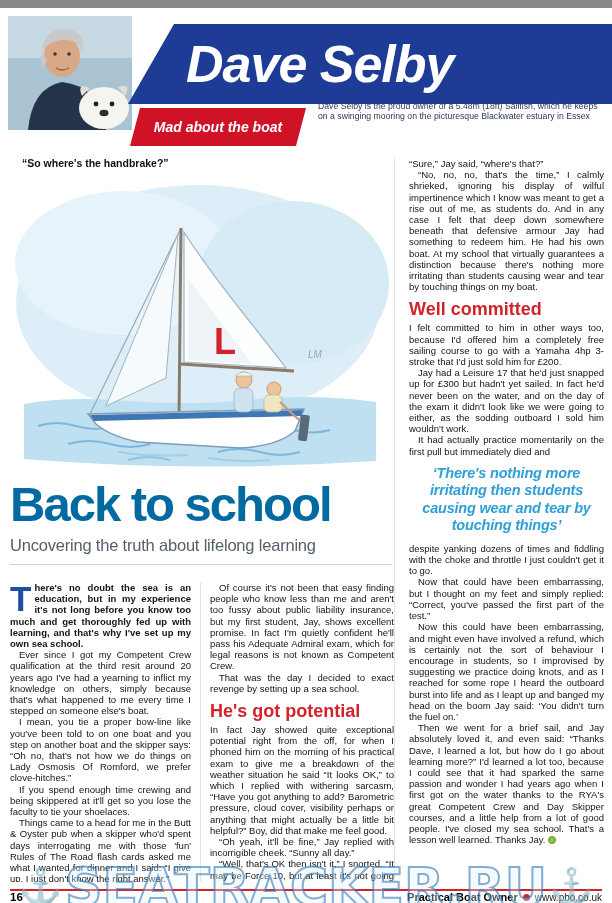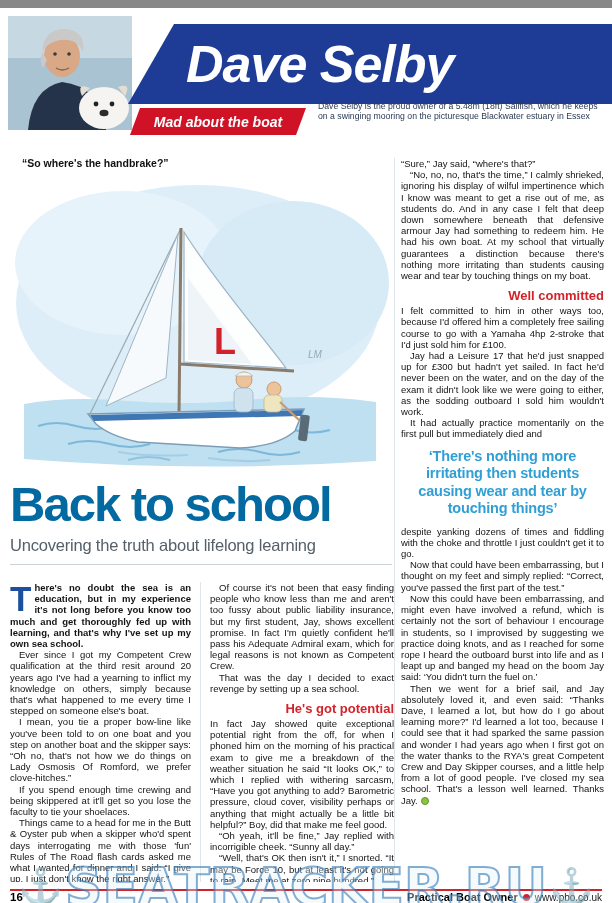--- a/index.html
+++ b/index.html
@@ -26,7 +26,7 @@
     font-size: 52px; letter-spacing: -1px; white-space: nowrap;
   }
   .red-banner {
-    position: absolute; left: 130px; top: 100px; width: 176px; height: 27px;
+    position: absolute; left: 130px; top: 100px; width: 176px; height: 38px;
     background: #cf1226;
     clip-path: polygon(10px 0, 100% 0, calc(100% - 10px) 100%, 0 100%);
     display: flex; align-items: center; justify-content: center;

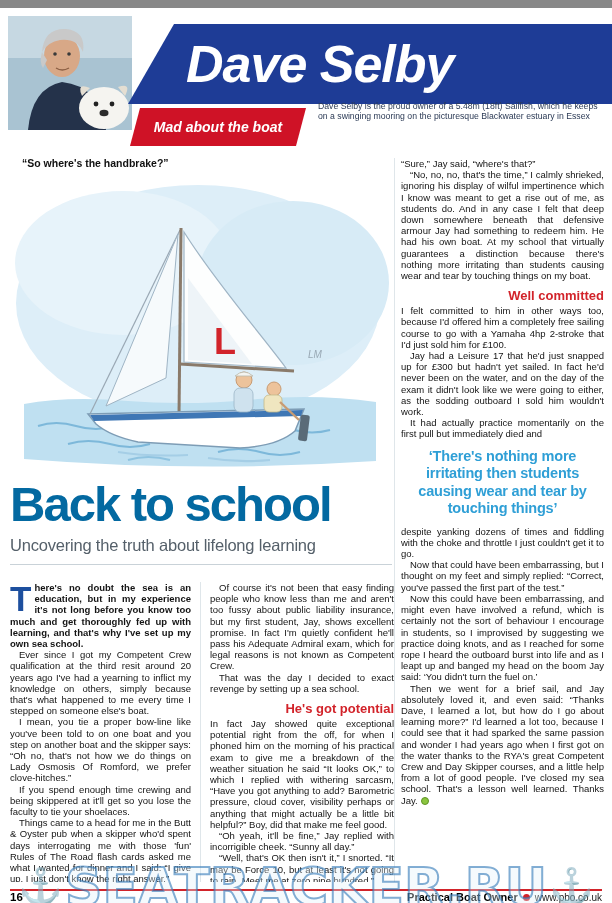--- a/index.html
+++ b/index.html
@@ -69,7 +69,7 @@
   .col2 { width: 194px; padding-left: 9px; border-left: 1px solid #dfe6ea; }
   .col3 {
     position: absolute; left: 394px; top: 150px; width: 210px; height: 724px;
-    padding-left: 6px; border-left: 1px solid #dfe6ea; overflow: hidden;
+    padding-left: 14px; border-left: 1px solid #dfe6ea; overflow: hidden;
   }
   .body {
     margin: 0; font-size: 9.5px; line-height: 11.2px; text-align: justify;

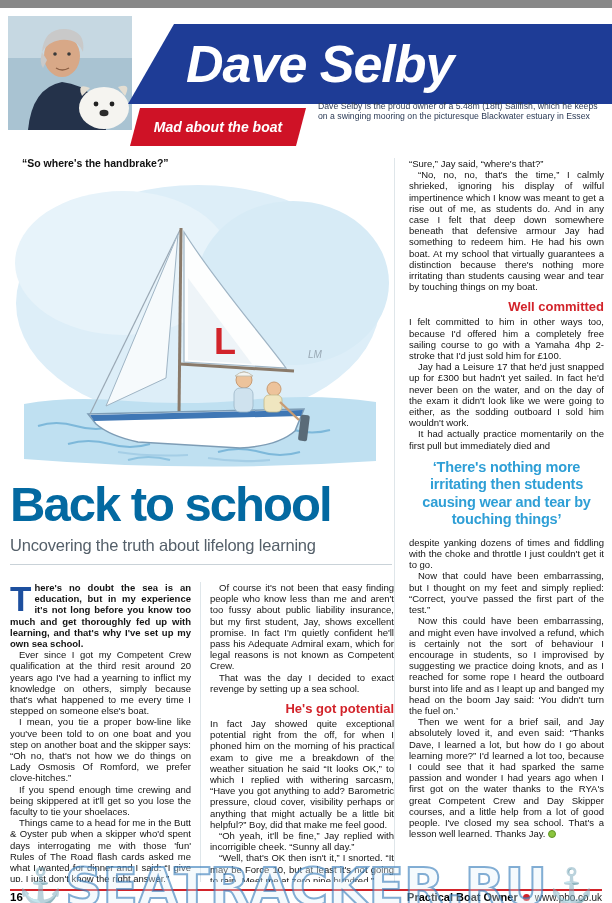--- a/index.html
+++ b/index.html
@@ -82,7 +82,7 @@
     color: #1d4f9e; padding: 2px 3px 0 0;
   }
   .subhead {
-    margin: 7px 0 2px 0; font-size: 13px; font-weight: bold; color: #d2232a; text-align: right;
+    margin: 7px 0 2px 0; font-size: 18px; font-weight: bold; color: #d2232a;
   }
   .pullquote {
     margin: 8px 3px; font-size: 14.5px; line-height: 17.5px; font-weight: bold;

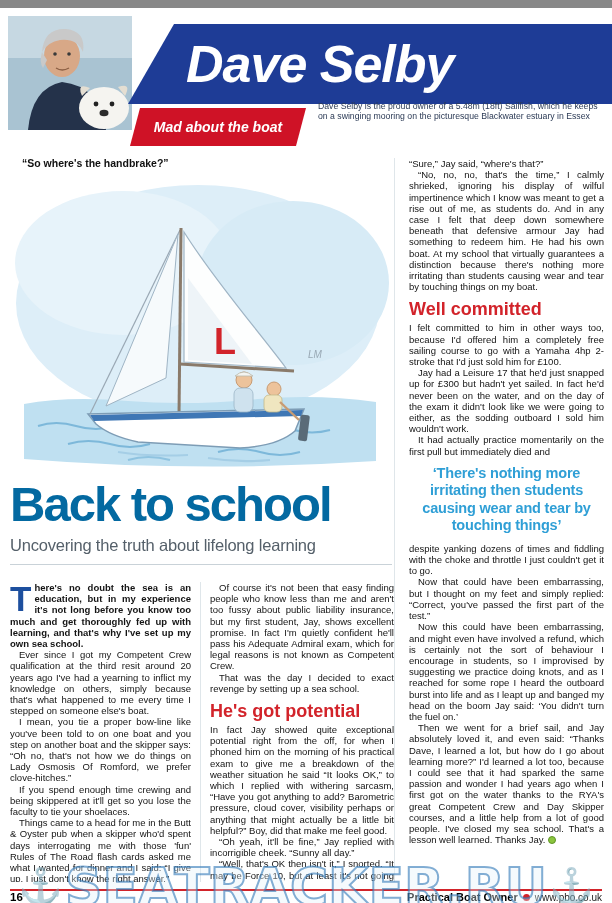--- a/index.html
+++ b/index.html
@@ -234,7 +234,7 @@
     <p class="body">“Sure,” Jay said, “where's that?”</p>
     <p class="body ind">“No, no, no, that's the time,” I calmly shrieked, ignoring his display of wilful impertinence which I know was meant to get a rise out of me, as students do. And in any case I felt that deep down somewhere beneath that defensive armour Jay had something to redeem him. He had his own boat. At my school that virtually guarantees a distinction because there's nothing more irritating than students causing wear and tear by touching things on my boat.</p>
     <h3 class="subhead">Well committed</h3>
-    <p class="body">I felt committed to him in other ways too, because I'd offered him a completely free sailing course to go with a Yamaha 4hp 2-stroke that I'd just sold him for £100.</p>
+    <p class="body">I felt committed to him in other ways too, because I'd offered him a completely free sailing course to go with a Yamaha 4hp 3-stroke that I'd just sold him for £200.</p>
     <p class="body ind">Jay had a Leisure 17 that he'd just snapped up for £300 but hadn't yet sailed. In fact he'd never been on the water, and on the day of the exam it didn't look like we were going to either, as the sodding outboard I sold him wouldn't work.</p>
     <p class="body ind">It had actually practice momentarily on the first pull but immediately died and</p>
     <div class="pullquote">‘There's nothing more irritating then students causing wear and tear by touching things’</div>

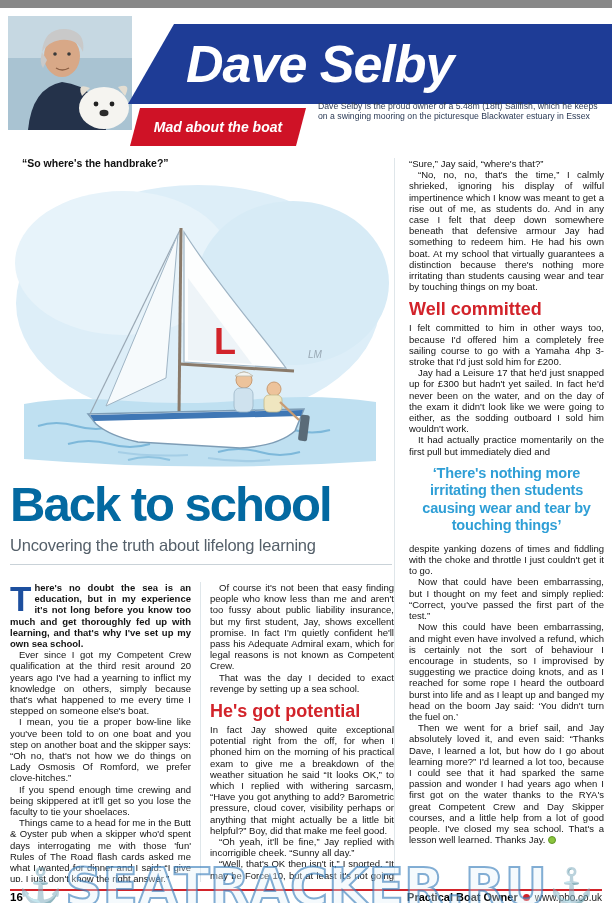--- a/index.html
+++ b/index.html
@@ -86,7 +86,7 @@
   }
   .pullquote {
     margin: 8px 3px; font-size: 14.5px; line-height: 17.5px; font-weight: bold;
-    color: #2f9fd6; text-align: center; letter-spacing: -0.2px;
+    color: #2f9fd6; text-align: center; letter-spacing: -0.2px; font-style: italic;
   }
   .endmark {
     display: inline-block; width: 8px; height: 8px; border-radius: 50%;

